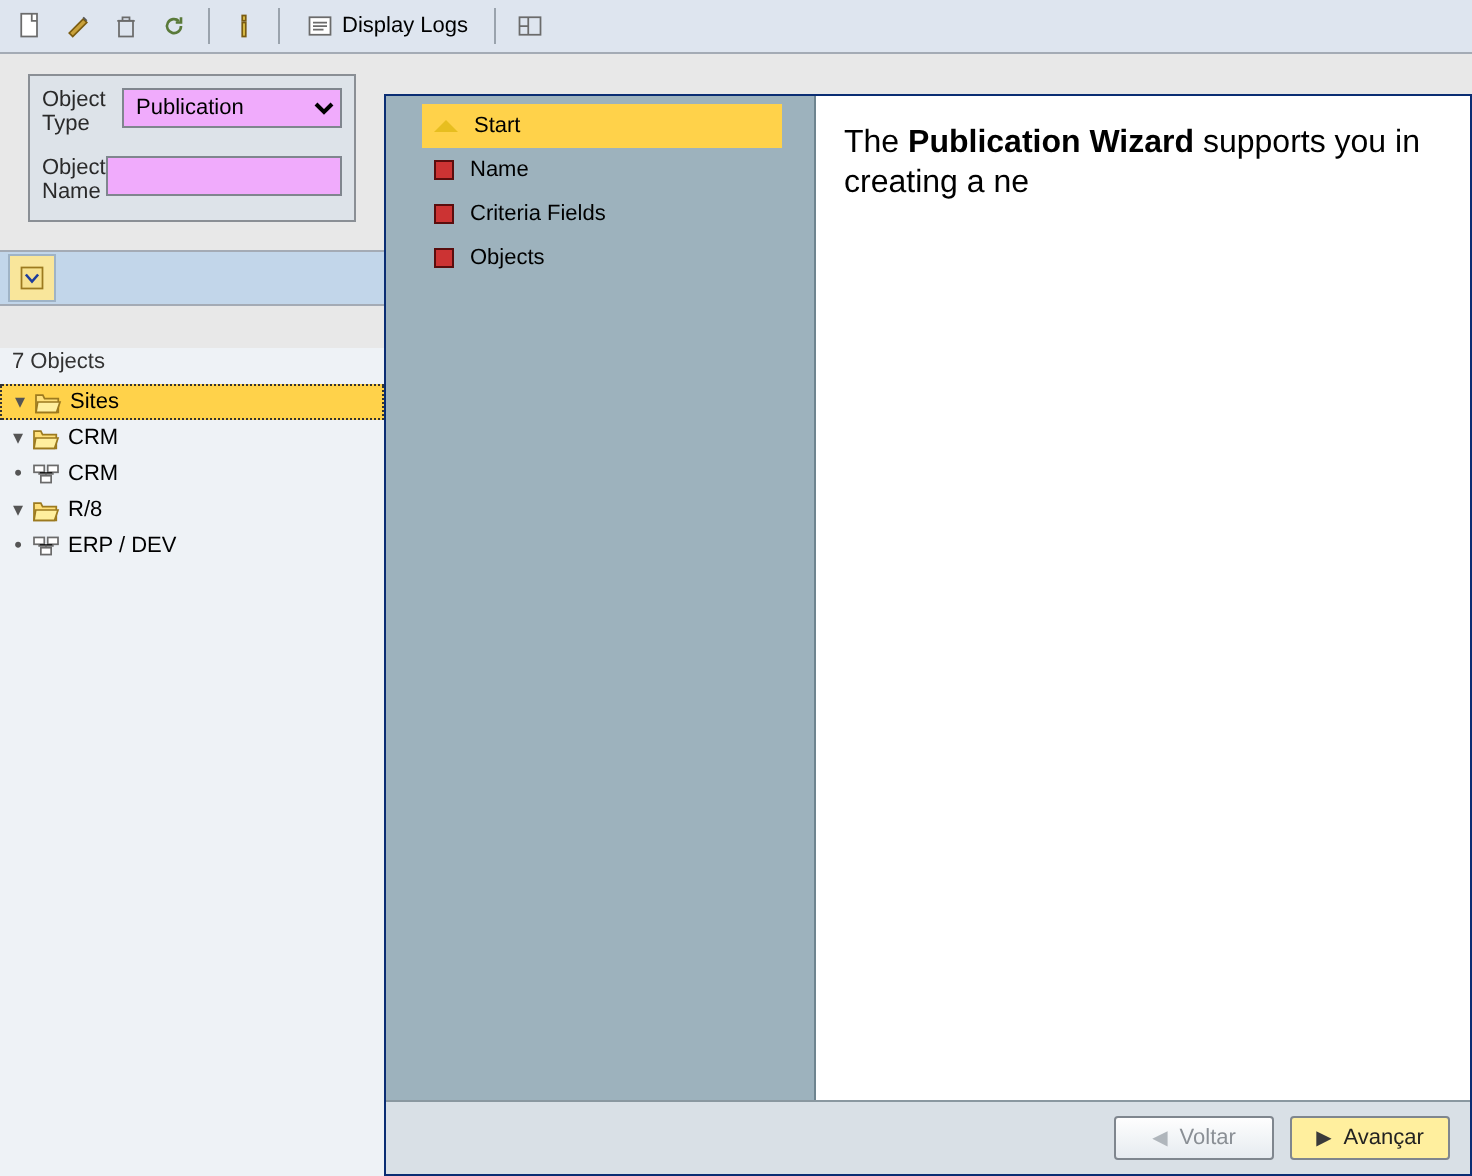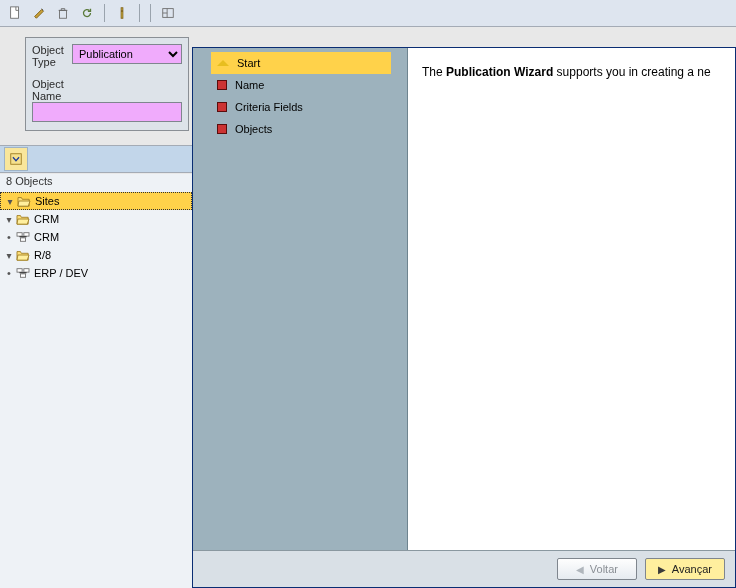--- a/index.html
+++ b/index.html
@@ -101,6 +101,13 @@
         </svg>
       </div>
     <div class="sep"></div>
+    <div class="btn-wide">
+      <svg class="icon-svg" viewBox="0 0 16 16">
+          <rect x="2" y="3" width="12" height="10" fill="#fff" stroke="#6b6b6b"></rect>
+          <path d="M4 6h8M4 8h8M4 10h6" stroke="#6b6b6b"></path>
+        </svg>
+      <span>Display Logs</span>
+    </div>
     <div class="sep"></div>
     <div class="btn">
         <svg class="icon-svg" viewBox="0 0 16 16">

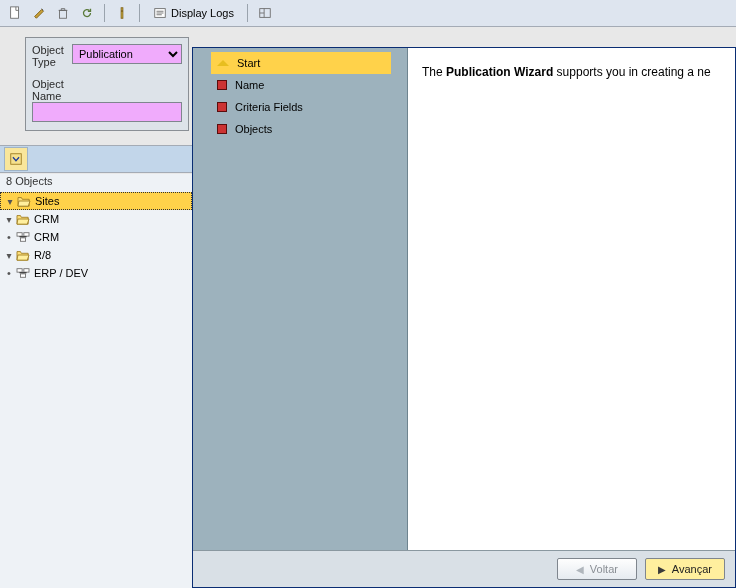--- a/index.html
+++ b/index.html
@@ -15,7 +15,7 @@
 
 
 .filter-area { padding:10px 0 6px 0; background:#e8e8e8; }
-.filter-box { margin-left:25px; width:164px; border:1px solid #8a8f95; background:#dde3e9; padding:6px 6px 8px 6px; box-sizing:border-box; }
+.filter-box { margin-left:14px; width:164px; border:1px solid #8a8f95; background:#dde3e9; padding:6px 6px 8px 6px; box-sizing:border-box; }
 .filter-row { display:flex; align-items:flex-start; margin-bottom:10px; }
 .filter-label { width:40px; line-height:12px; color:#2a2a2a; }
 .select-wrap { position:relative; flex:1; }

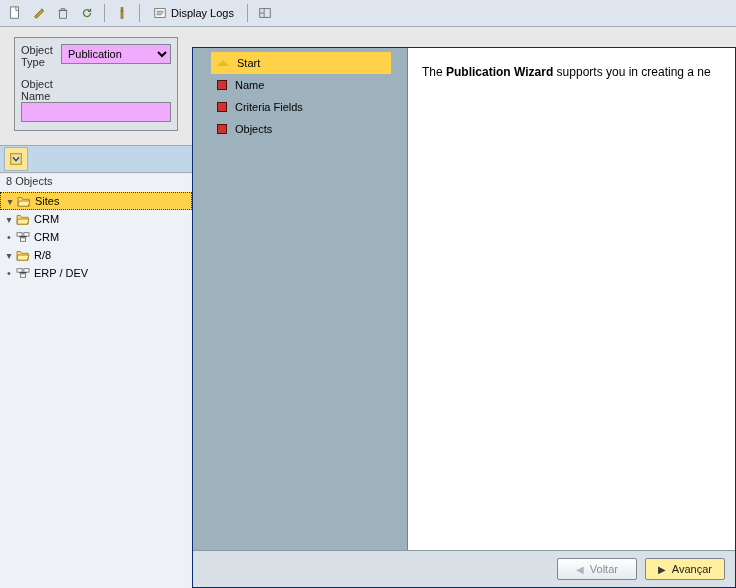--- a/index.html
+++ b/index.html
@@ -54,7 +54,7 @@
 .step .dot { width:10px; height:10px; border:1px solid #5a0d0d; background:#c33; box-sizing:border-box; }
 .step .dot.active { width:0; height:0; border:6px solid transparent; border-bottom-color:#e7be1f; background:transparent; transform:translateY(-3px); }
 .step.active { background:#ffd24a; }
-.wizard-right { flex:1; background:#fff; padding:14px 14px; color:#000; font-size:12px; line-height:20px; }
+.wizard-right { flex:1; background:#fff; padding:14px 14px; color:#000; font-size:16px; line-height:20px; }
 .wizard-right p { margin:0 0 18px 0; }
 .em { font-style:italic; }
 .wizard-footer { height:36px; border-top:1px solid #8a98a0; background:#d9e0e6; display:flex; align-items:center; justify-content:flex-end; gap:8px; padding:0 10px; }

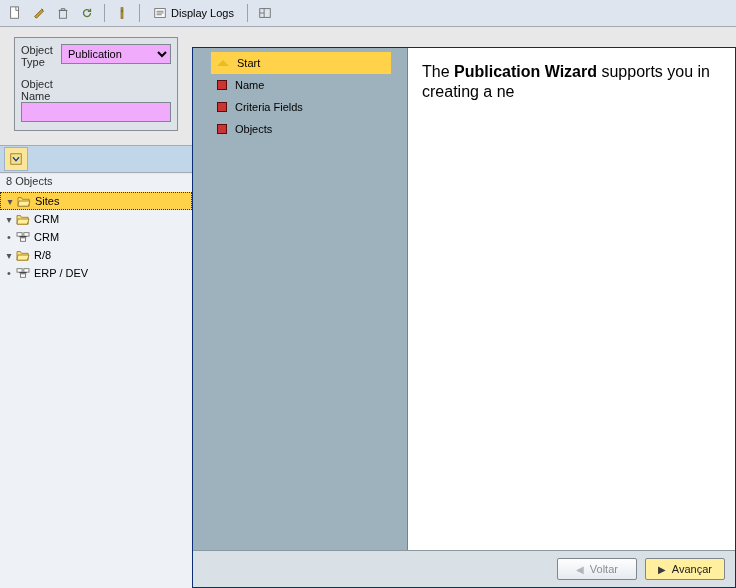--- a/index.html
+++ b/index.html
@@ -127,7 +127,7 @@
           </select>
         </div>
       </div>
-      <div class="filter-row" style="margin-bottom:0;flex-direction:column;">
+      <div class="filter-row" style="margin-bottom:0;">
         <div class="filter-label">Object Name</div>
         <input class="text-input" type="text" value="" style="">
       </div>

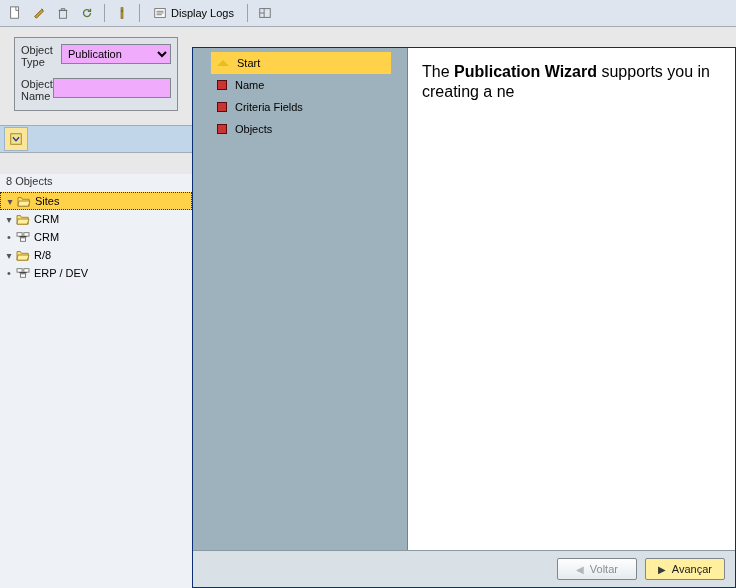--- a/index.html
+++ b/index.html
@@ -146,7 +146,7 @@
 
   <div class="main">
     <div class="tree-pane">
-      <div class="tree-header">8 Objects</div>
+      <div class="tree-header">7 Objects</div>
       <div class="tree">
         <ul>
           <li>

